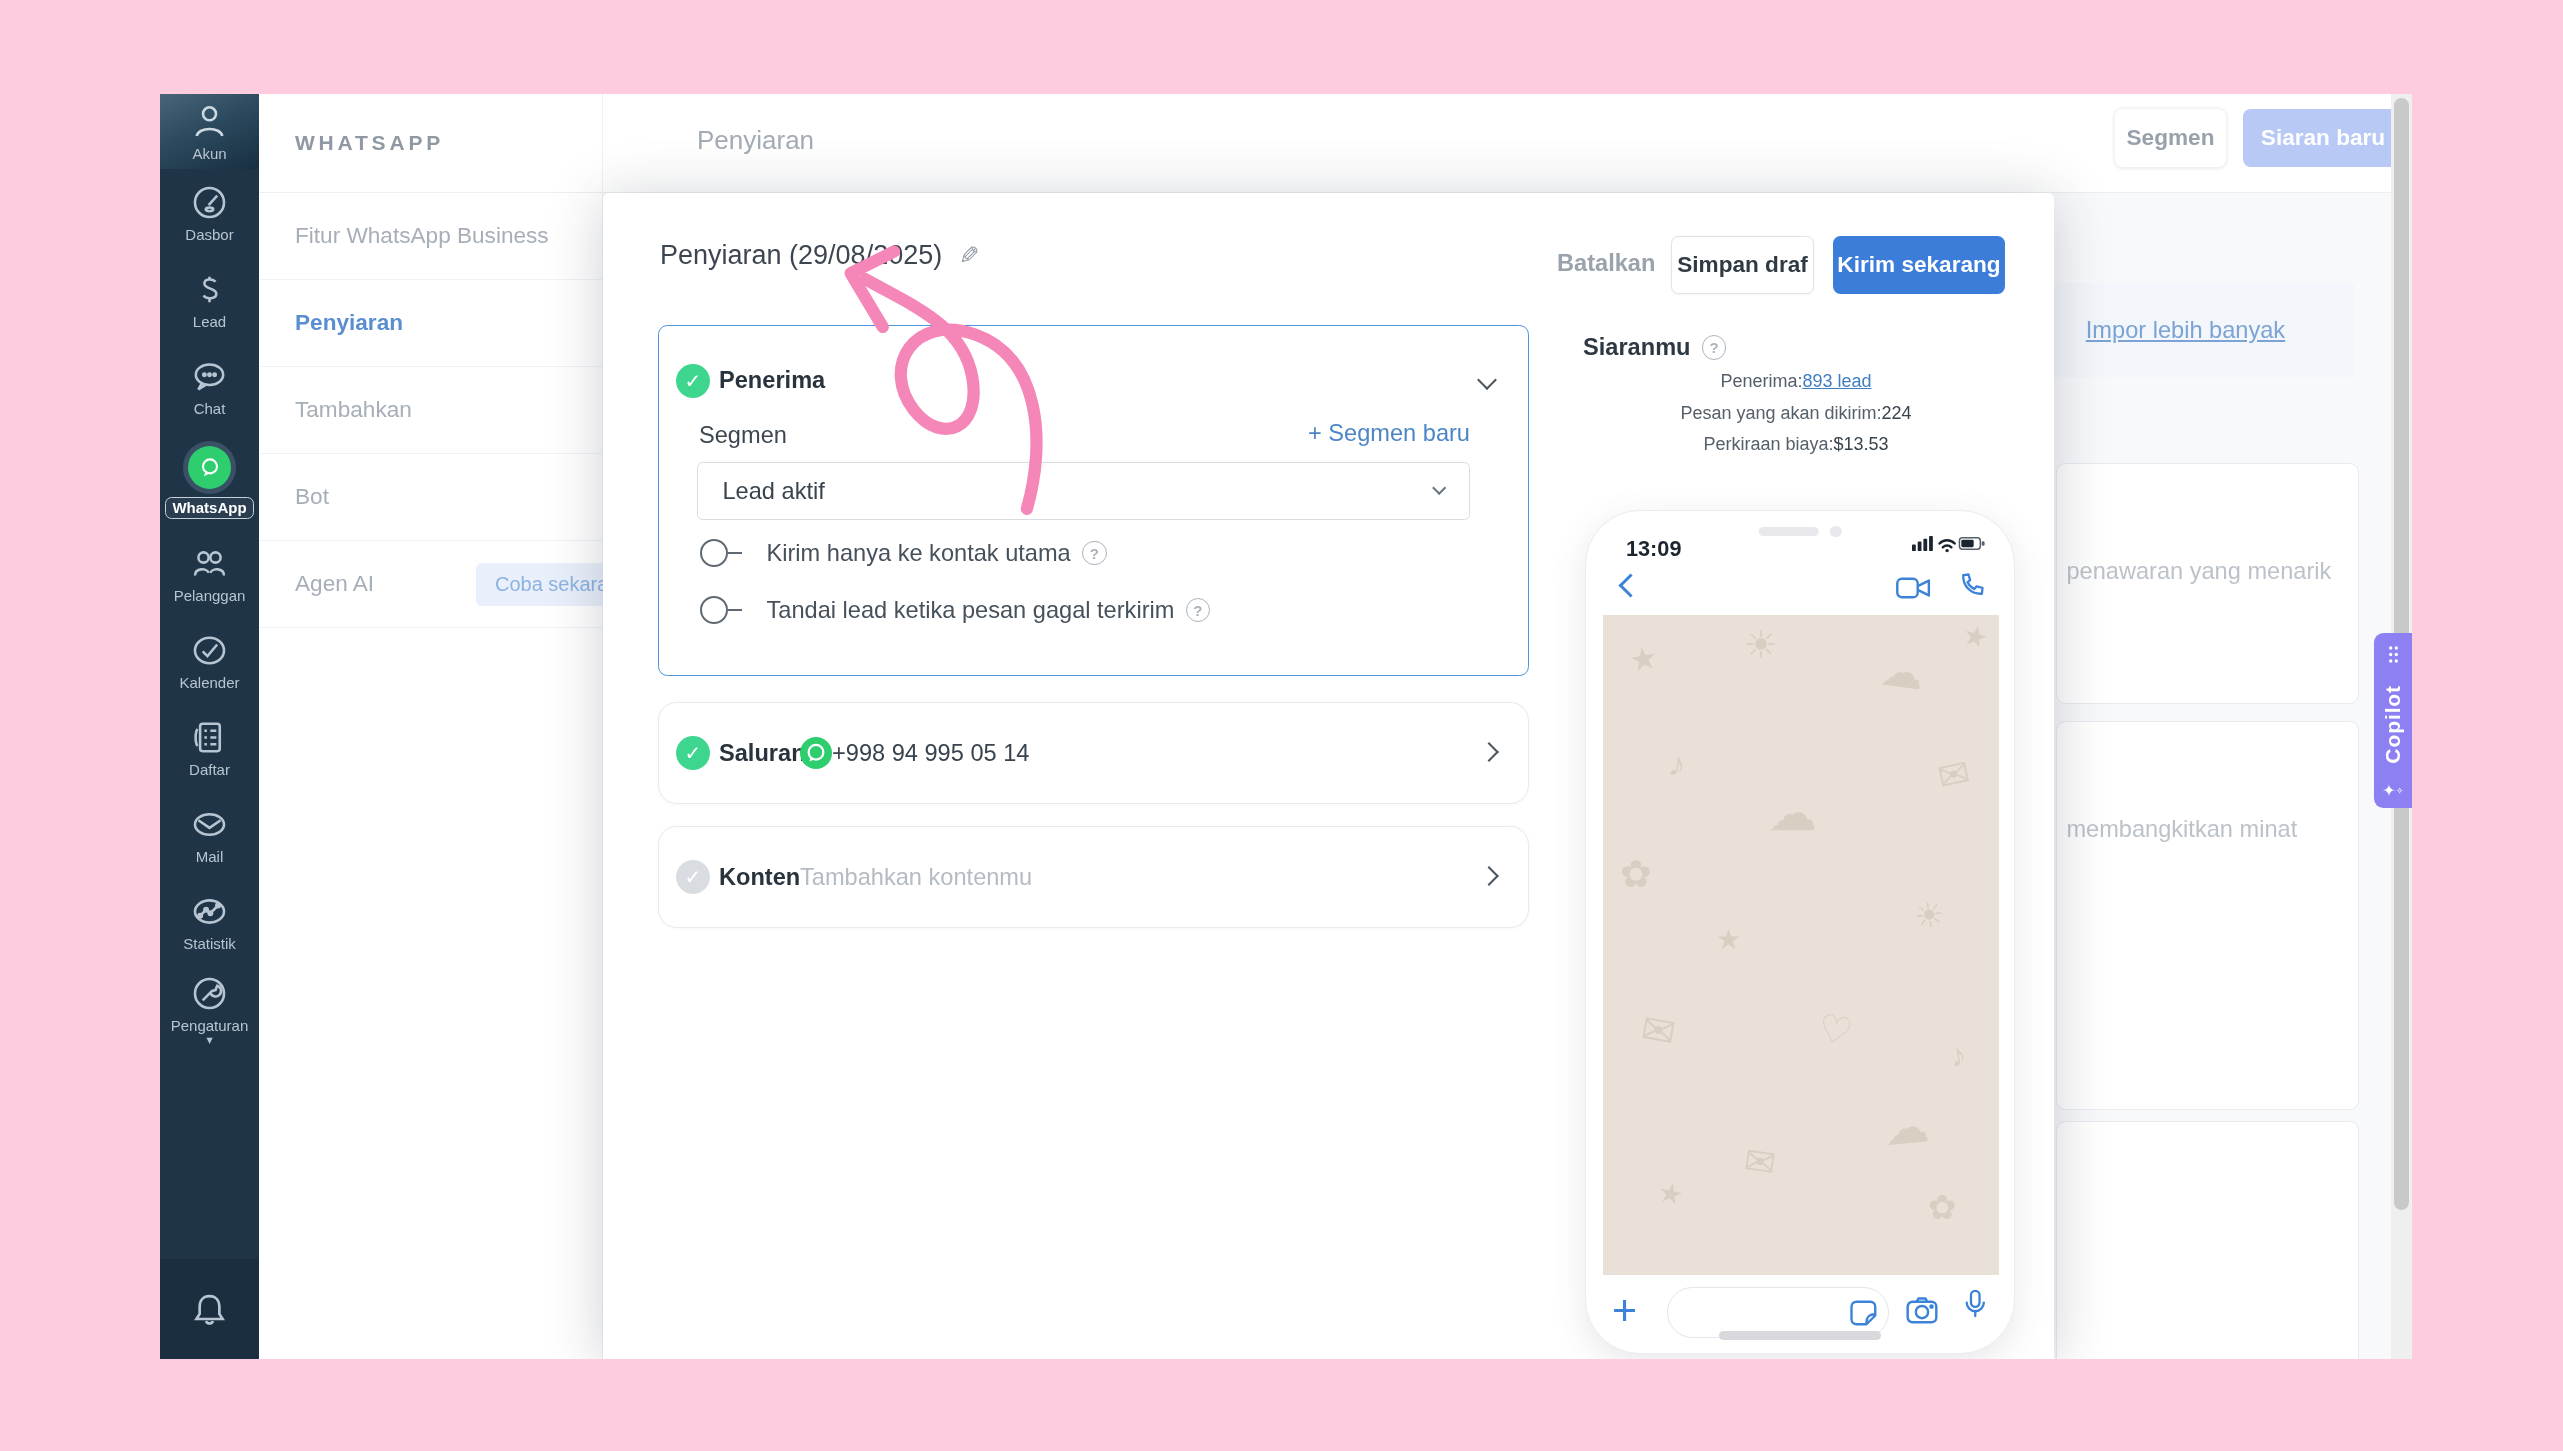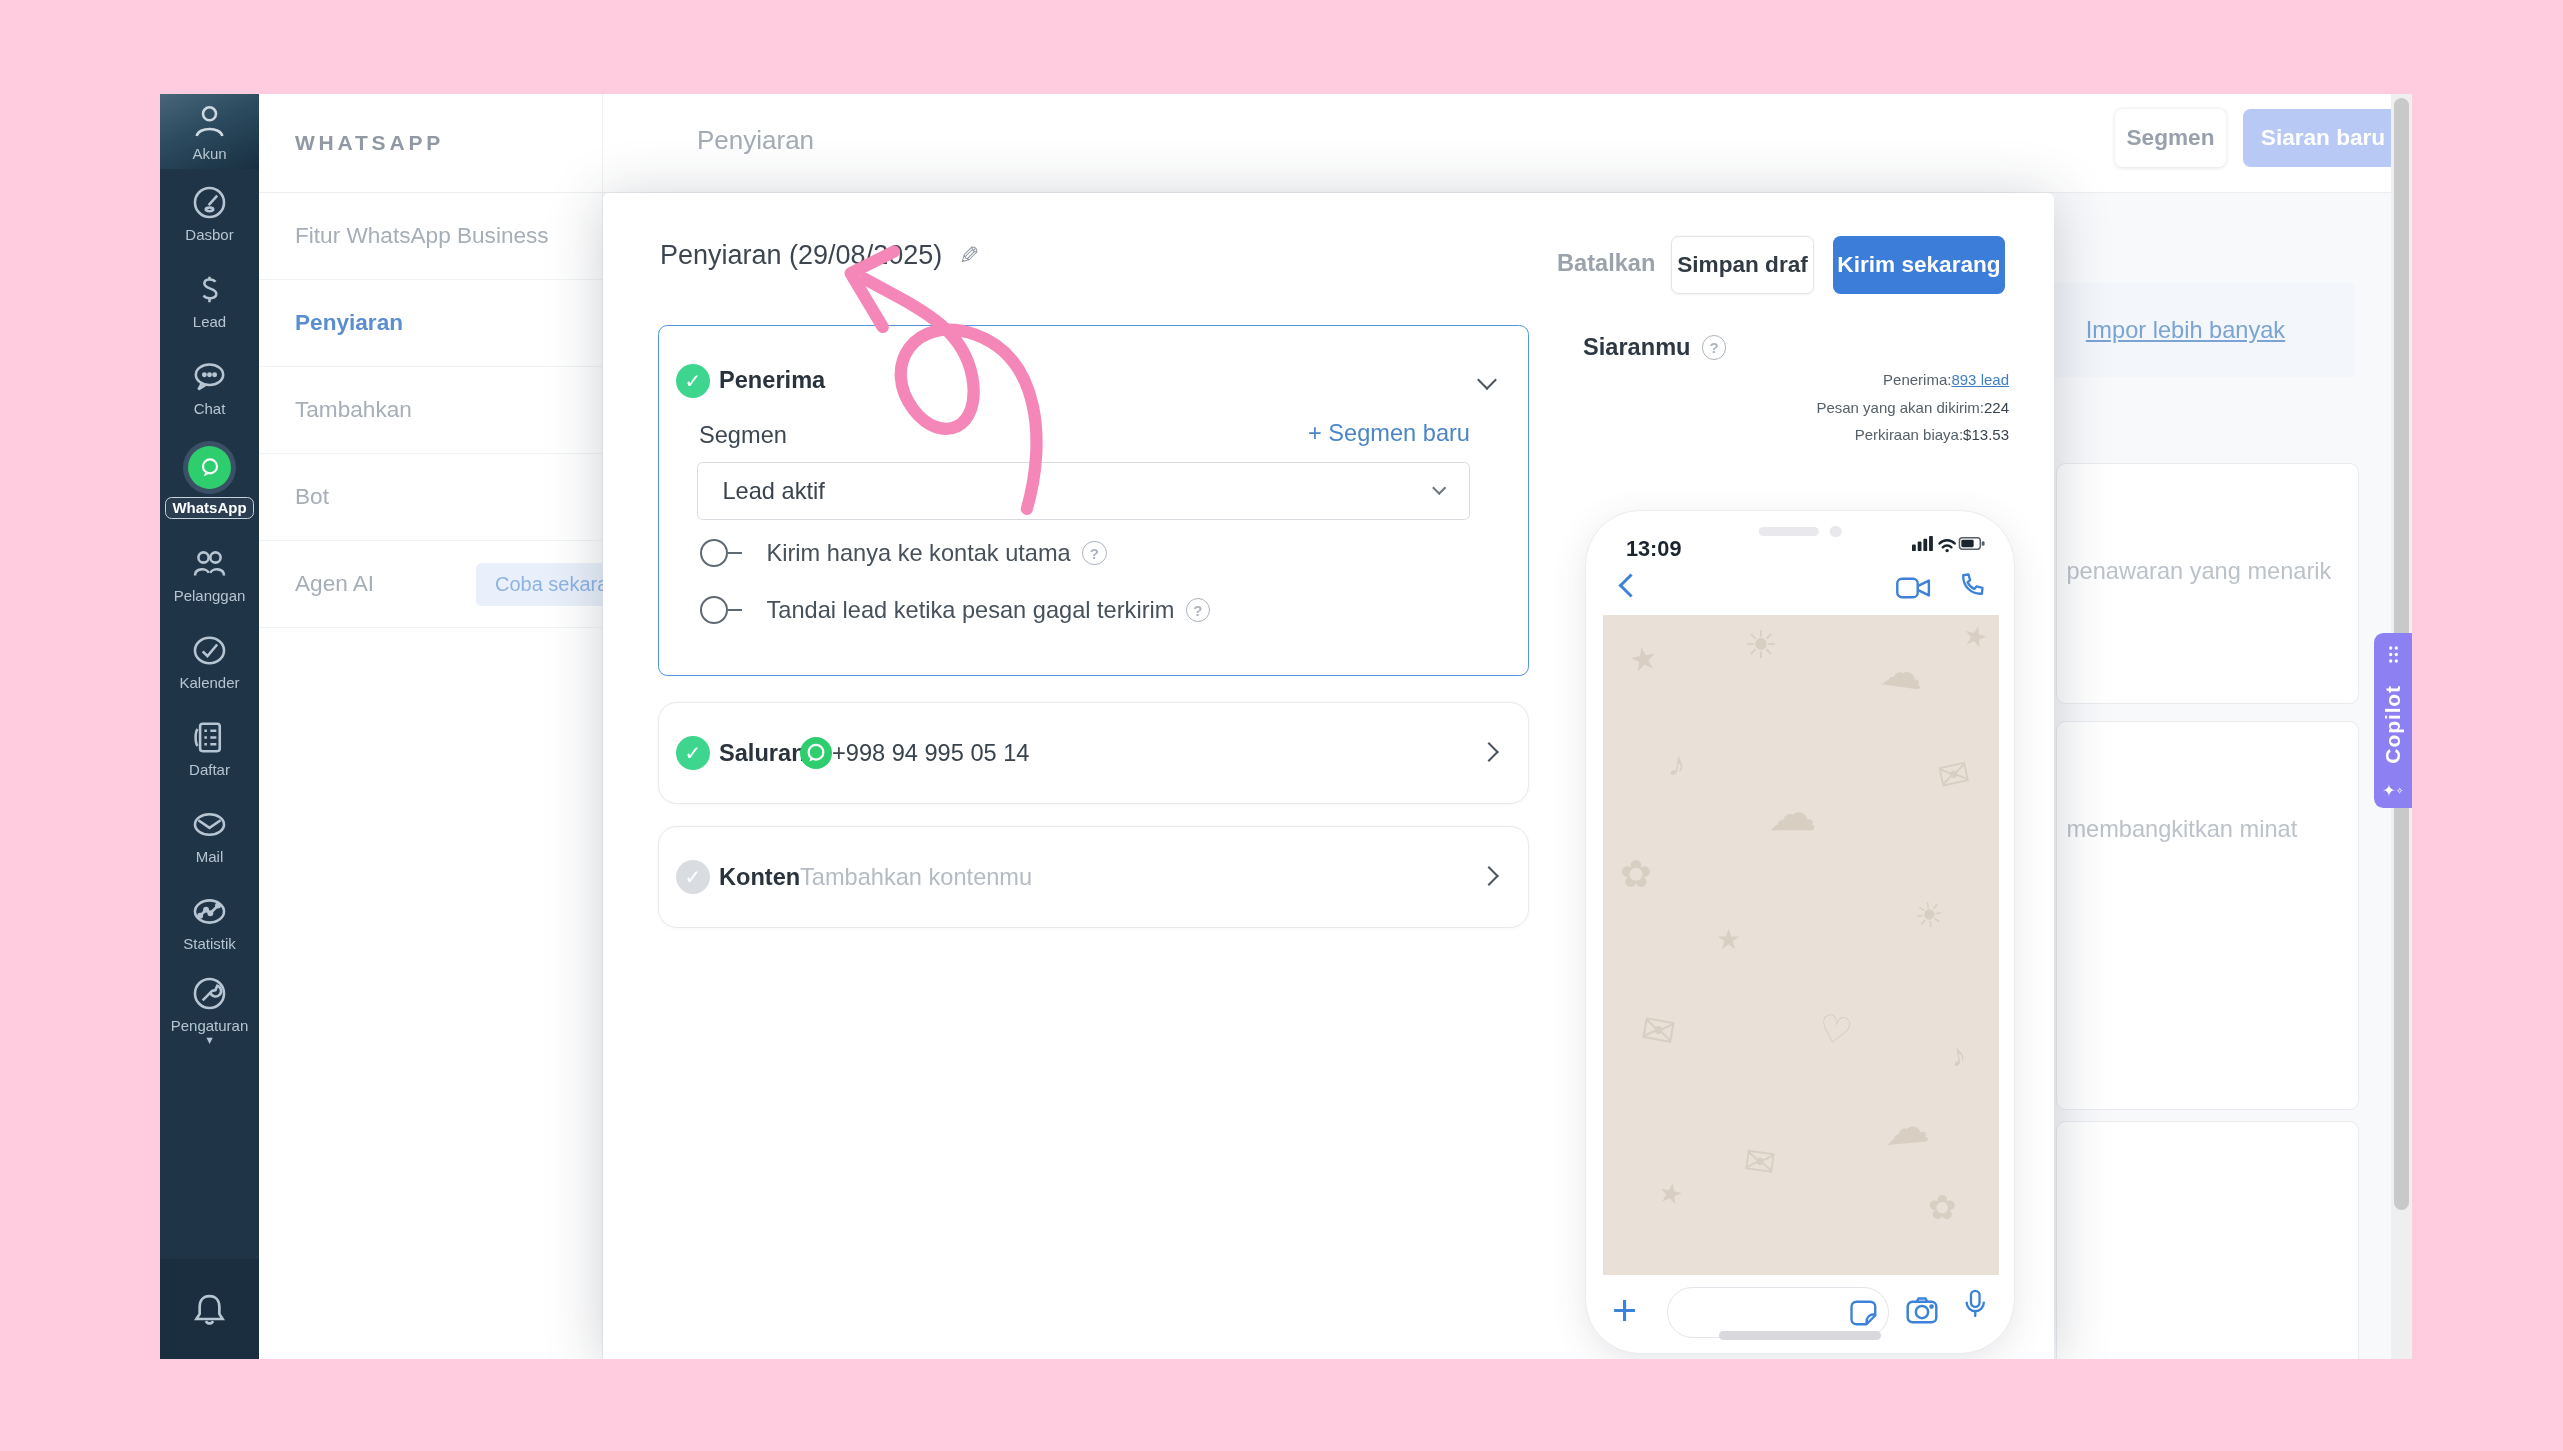--- a/index.html
+++ b/index.html
@@ -91,7 +91,7 @@
   .summary{position:absolute;left:980px;top:141px;width:426px}
   .sum-title{display:flex;align-items:center;gap:11.3px;font-size:23.6px;font-weight:bold;color:#2e3843}
   .sum-title .help{margin-left:0}
-  .sum-row{display:flex;justify-content:flex-end;margin-top:10.4px;font-size:15px}
+  .sum-row{display:flex;justify-content:center;margin-top:10.4px;font-size:18px}
   .sum-label{color:#56606a}
   .sum-val{color:#39434d}
   .sum-val.link{color:#3f7fc1;text-decoration:underline;cursor:pointer}

